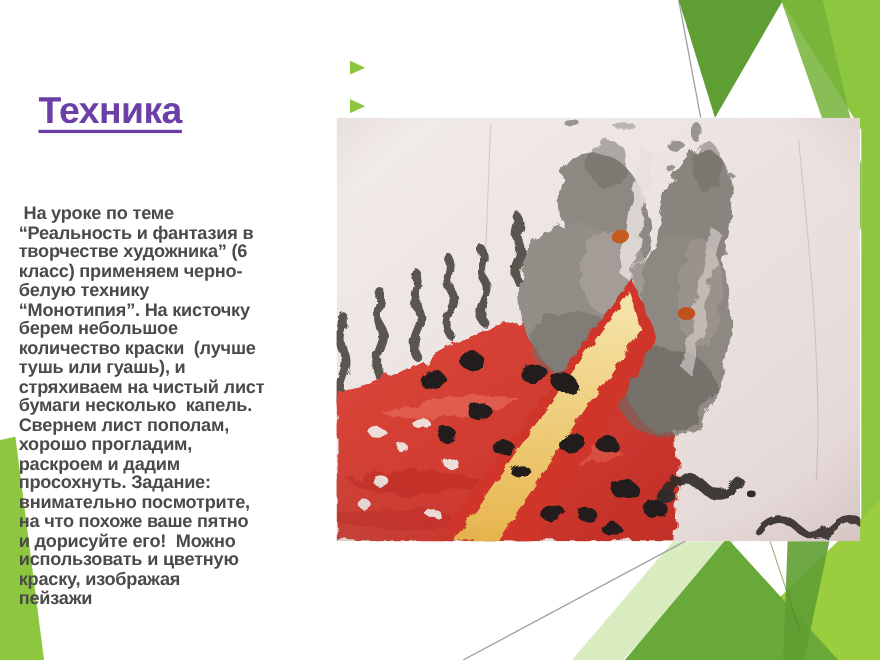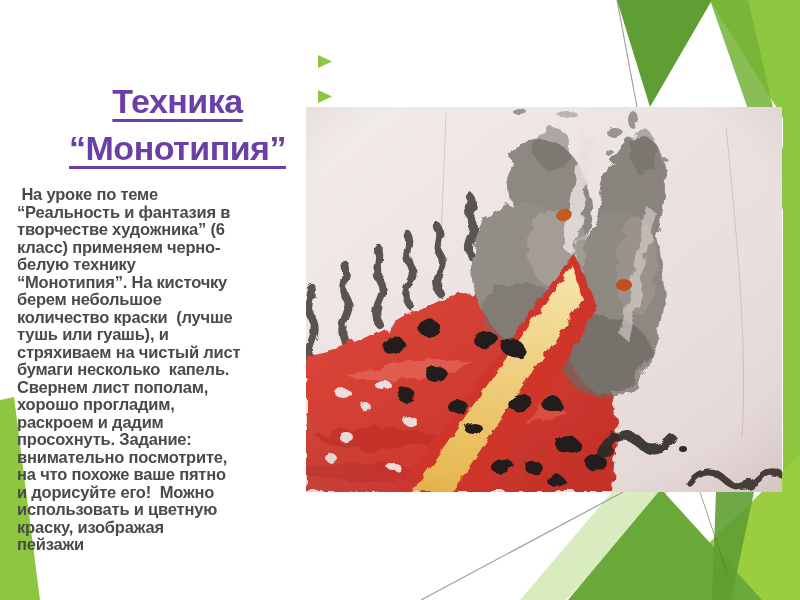--- a/index.html
+++ b/index.html
@@ -9,7 +9,7 @@
   .decor{position:absolute;left:0;top:0;width:800px;height:600px;z-index:1;}
   .title{position:absolute;left:35px;top:78px;width:285px;z-index:3;
          color:var(--title_purple,#6b3fa5);font-weight:700;font-size:34px;
-         line-height:47px;letter-spacing:-0.5px;text-align:center;}
+         line-height:47px;letter-spacing:-0.5px;}
   .title span{display:block;text-decoration:underline;
          text-decoration-thickness:3px;text-underline-offset:6px;}
   .body-text{position:absolute;left:17px;top:186px;width:290px;z-index:3;

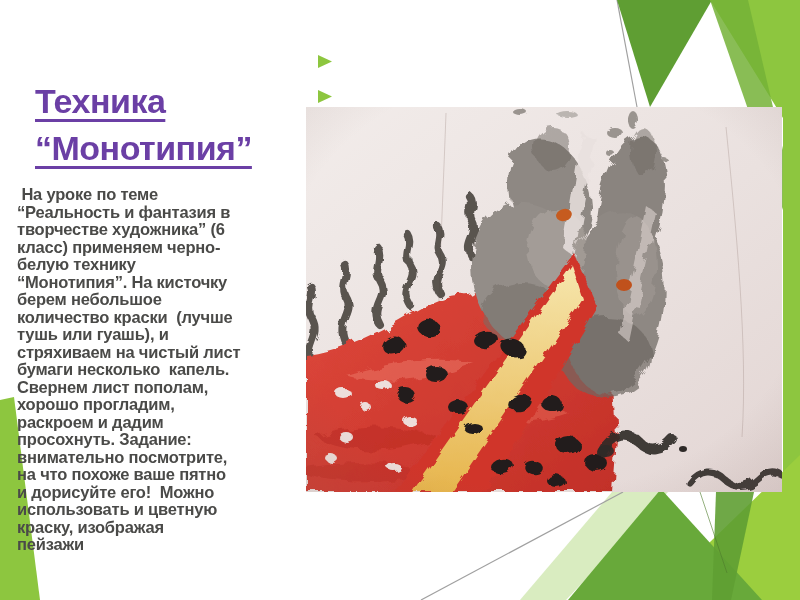--- a/index.html
+++ b/index.html
@@ -45,7 +45,6 @@
 
   <div class="title">
     <span>Техника</span>
-    <span>“Монотипия”</span>
   </div>
 
   <div class="body-text"> На уроке по теме

